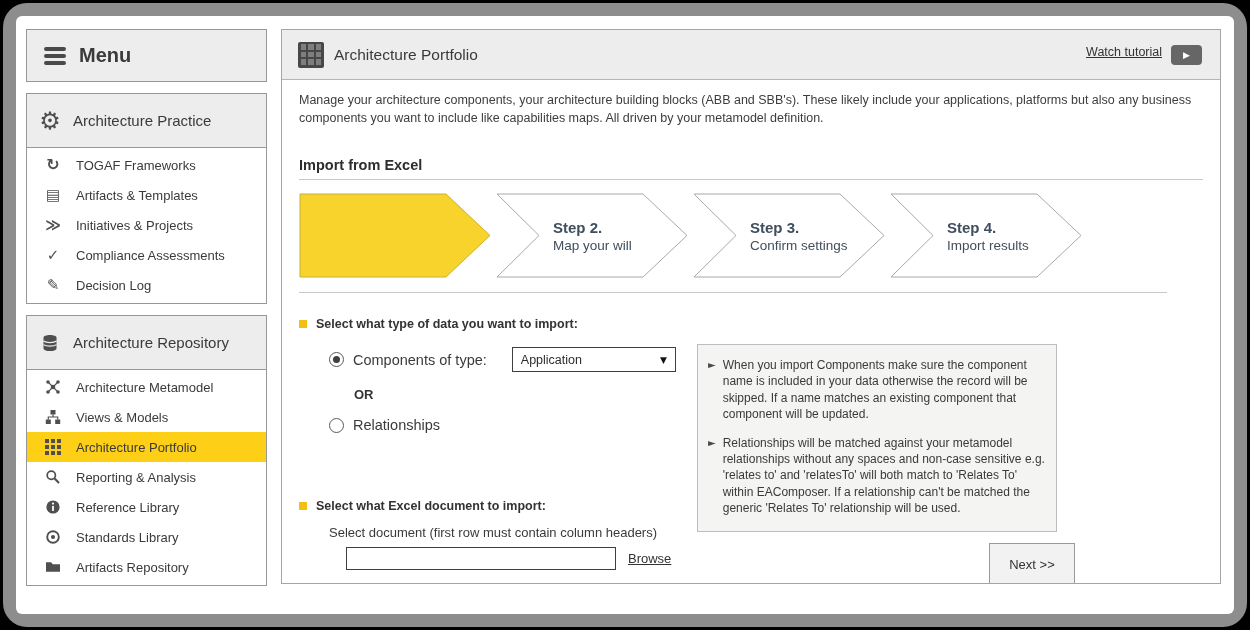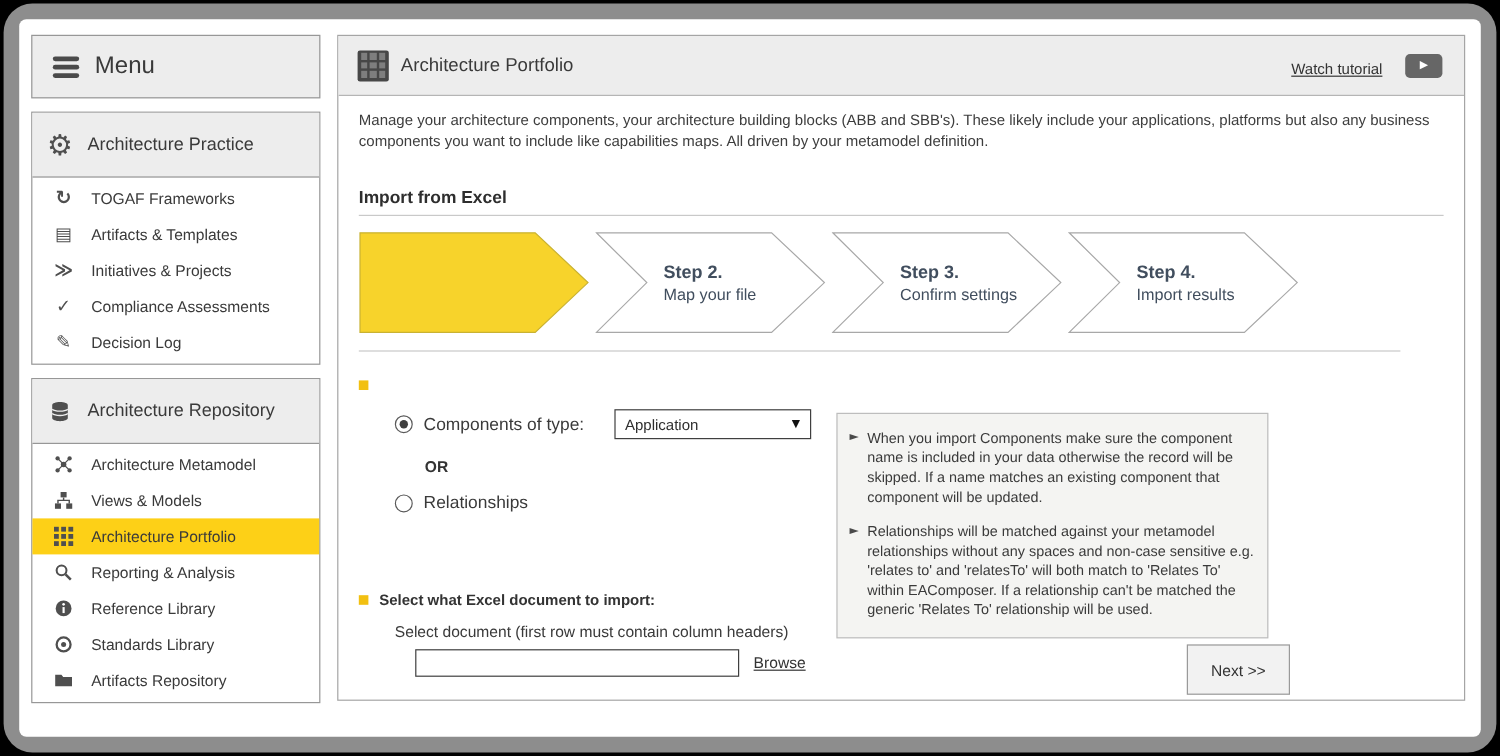--- a/index.html
+++ b/index.html
@@ -31,7 +31,7 @@
   }
   .hamburger { display:flex; flex-direction:column; gap:3px; }
   .hamburger span { width:22px; height:4px; background:#4a4a4a; border-radius:2px; }
-  .menu-label { font-size:20px; color:#3a3a3a; }
+  .menu-label { font-size:20px; color:#3a3a3a;font-weight:bold; }
 
   .nav-section { border:1px solid #979797; background:#fff; margin-bottom:11px; }
   .nav-header {

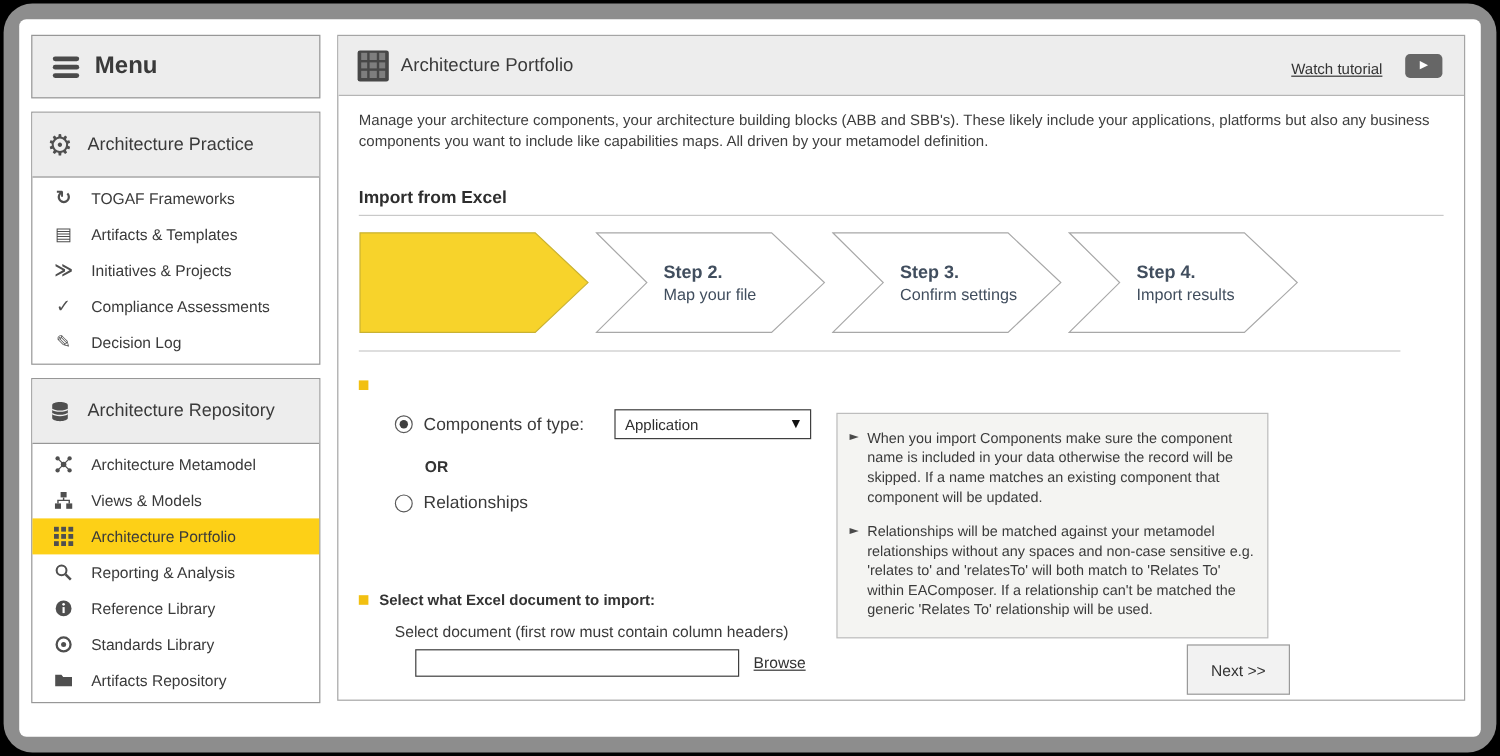--- a/index.html
+++ b/index.html
@@ -67,7 +67,7 @@
   }
   .grid-big span { background:#7e7e7e; }
   .main-title { font-size:15.5px; color:#3a3a3a; }
-  .header-right { margin-left:auto; display:flex; align-items:flex-end; gap:19px; }
+  .header-right { margin-left:auto; display:flex; align-items:flex-start; gap:9px; }
   .tutorial-link { font-size:12.5px; color:#333; text-decoration:underline; cursor:pointer; }
   .play-btn {
     width:31px; height:20px; background:#666; border-radius:4px;

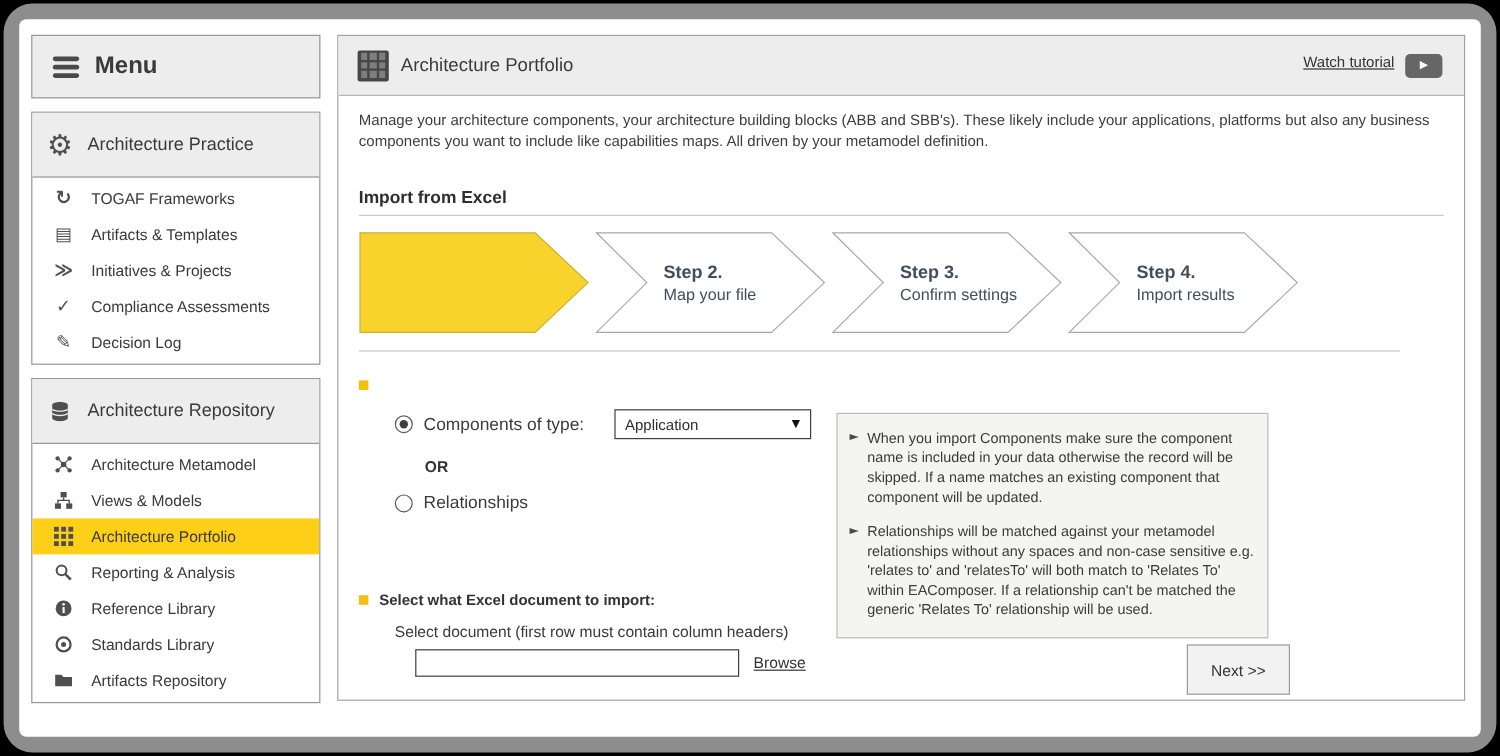--- a/index.html
+++ b/index.html
@@ -333,7 +333,7 @@
             </svg>
             <div class="step-text">
               <div class="step-name">Step 2.</div>
-              <div class="step-sub">Map your file</div>
+              <div class="step-sub">Map your will</div>
             </div>
           </div>
           <div class="step">

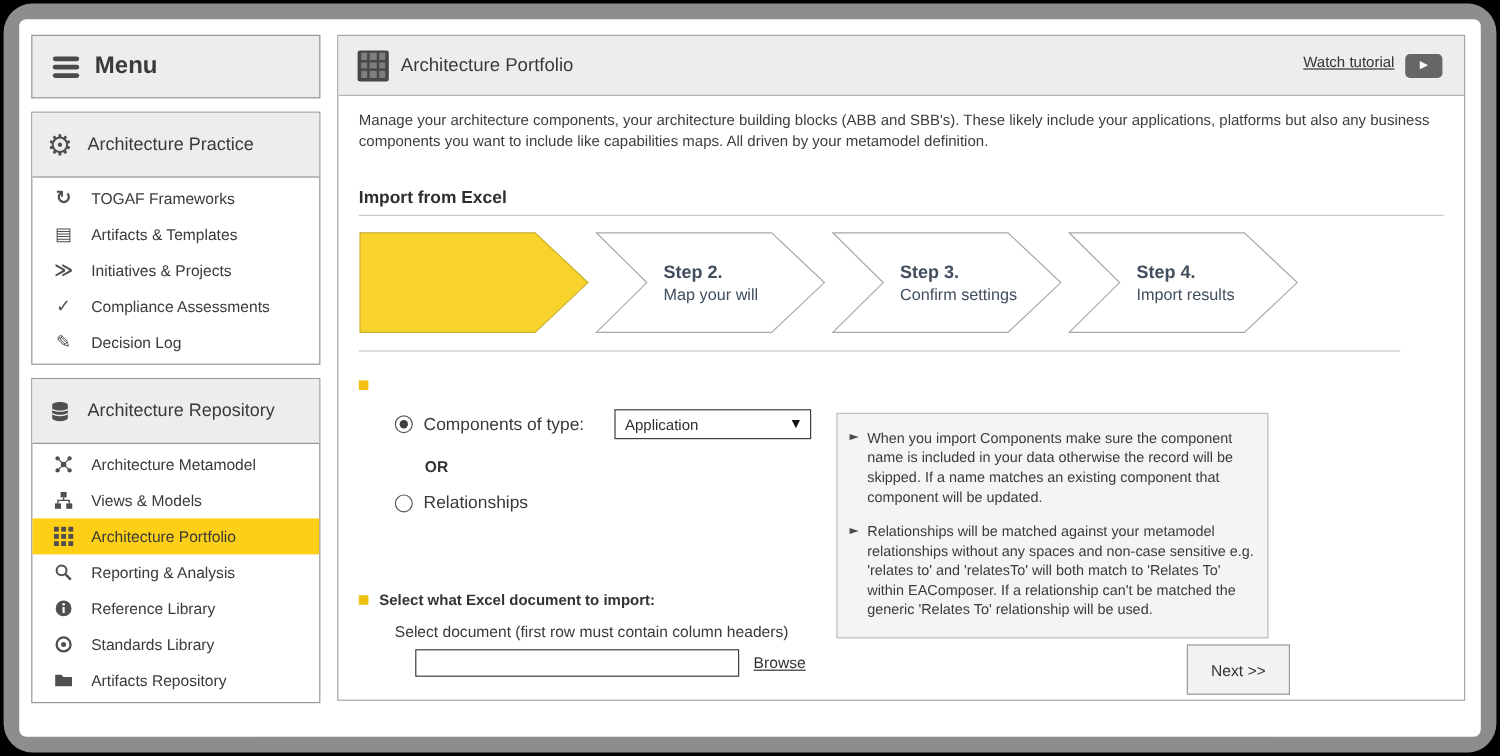--- a/index.html
+++ b/index.html
@@ -361,6 +361,7 @@
 
           <div class="section-title">
             <span class="bullet"></span>
+            <span>Select what type of data you want to import:</span>
           </div>
 
           <div class="controls">

